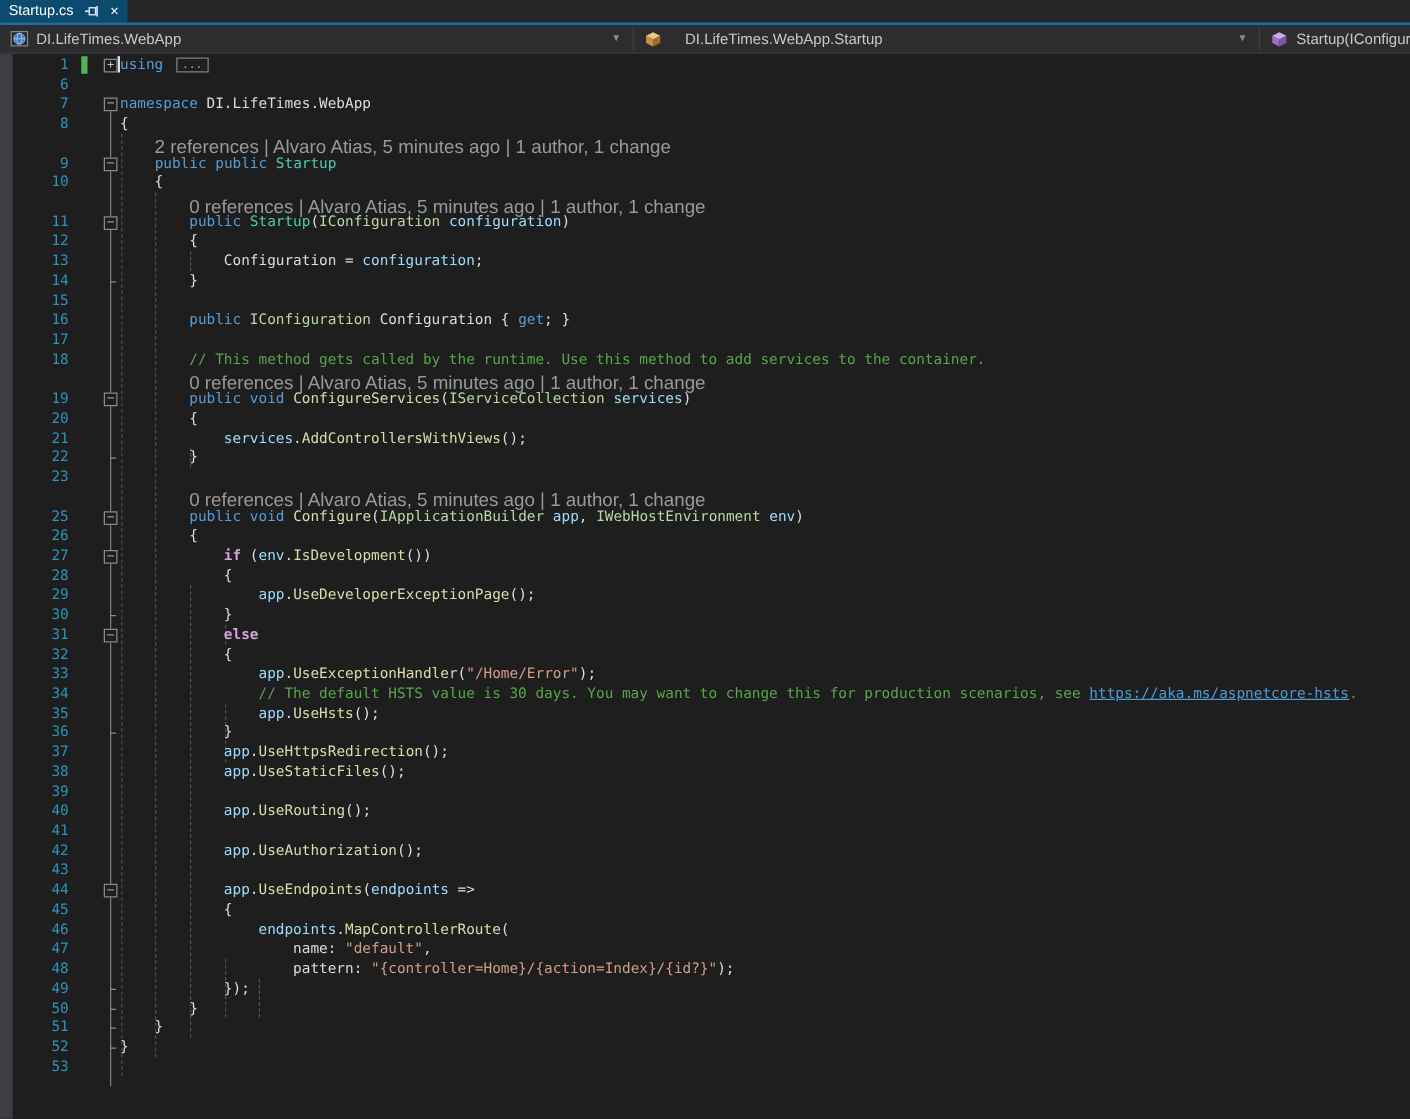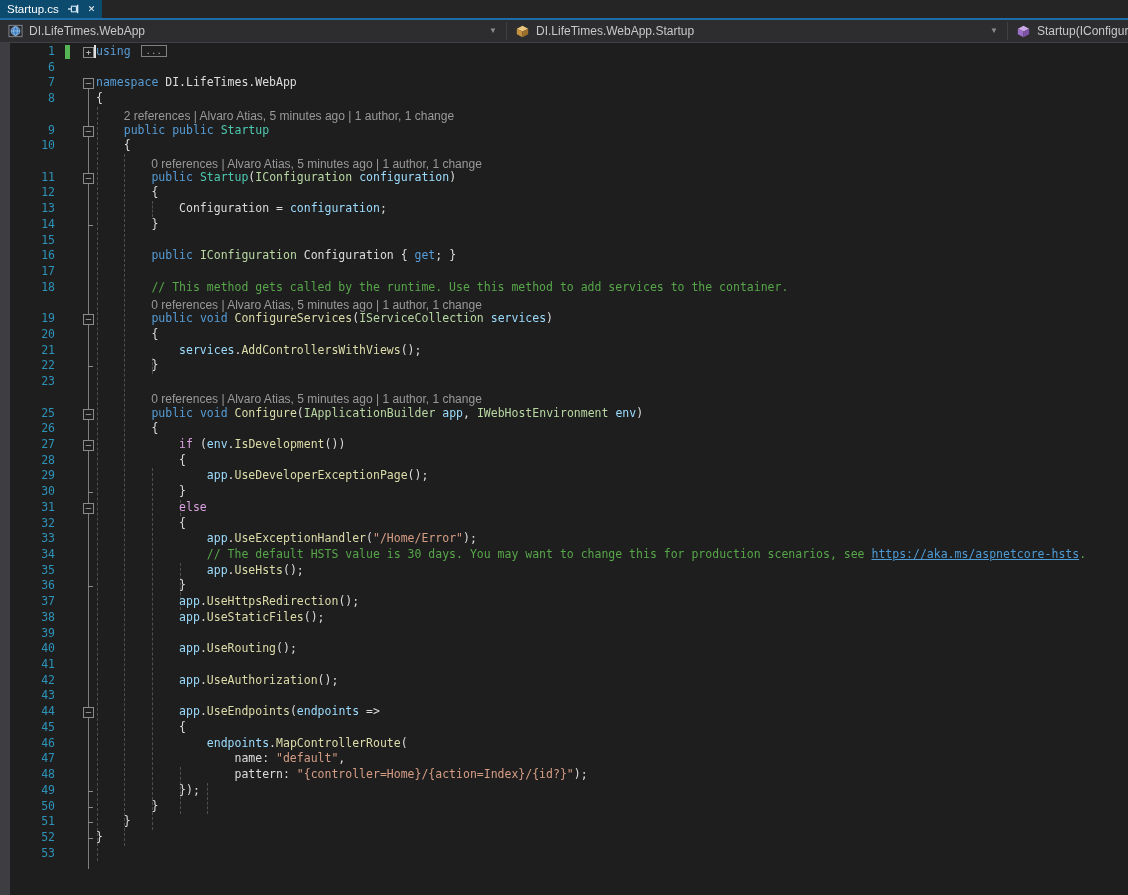--- a/index.html
+++ b/index.html
@@ -77,7 +77,7 @@
     <span class="arrow">▼</span>
   </div>
   <div class="sep"></div>
-  <div class="combo" style="width:500px;">
+  <div class="combo" style="width:500px;gap:12px;">
     <span class="ico">
       <svg width="13" height="13" viewBox="0 0 16 16">
         <polygon points="8,1 15,4.5 8,8 1,4.5" fill="#ECC67E"></polygon>

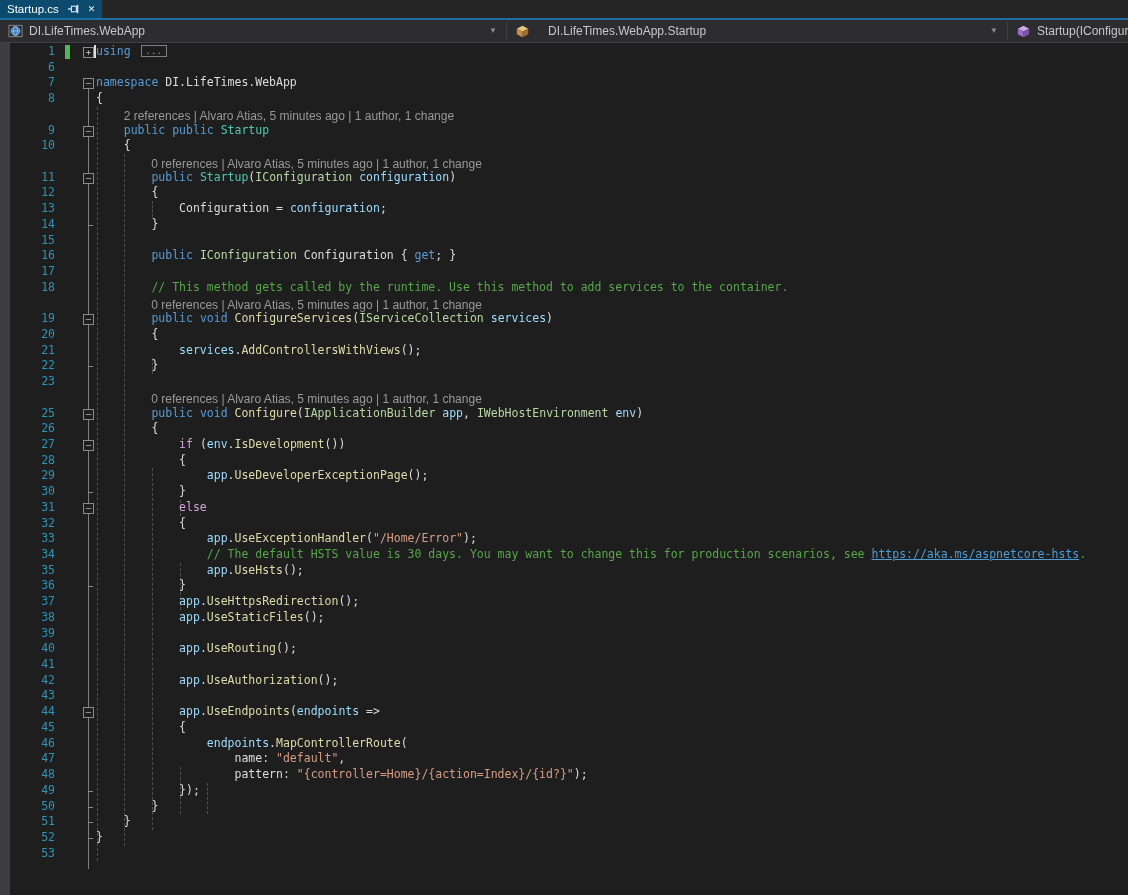--- a/index.html
+++ b/index.html
@@ -35,7 +35,7 @@
   .c{color:#57A64A;} .lnk{color:#4E9CD6;text-decoration:underline;}
   .box{display:inline-block;border:1px solid #808080;color:#A8A8A8;font-size:9px;line-height:10px;
        padding:0 4px;margin-left:3px;vertical-align:1px;}
-  .lens{position:absolute;top:2.5px;font-size:12px;color:#999999;white-space:nowrap;}
+  .lens{position:absolute;top:2.5px;font-size:15px;color:#999999;white-space:nowrap;}
   .fold{position:absolute;left:83px;top:3px;width:9px;height:9px;border:1px solid #8A8A8A;background:#1E1E1E;
         color:#CCCCCC;font-family:"DejaVu Sans Mono",monospace;font-size:9px;line-height:8px;text-align:center;z-index:3;}
   .tick{position:absolute;left:88px;top:8px;width:5px;height:1px;background:#8A8A8A;}

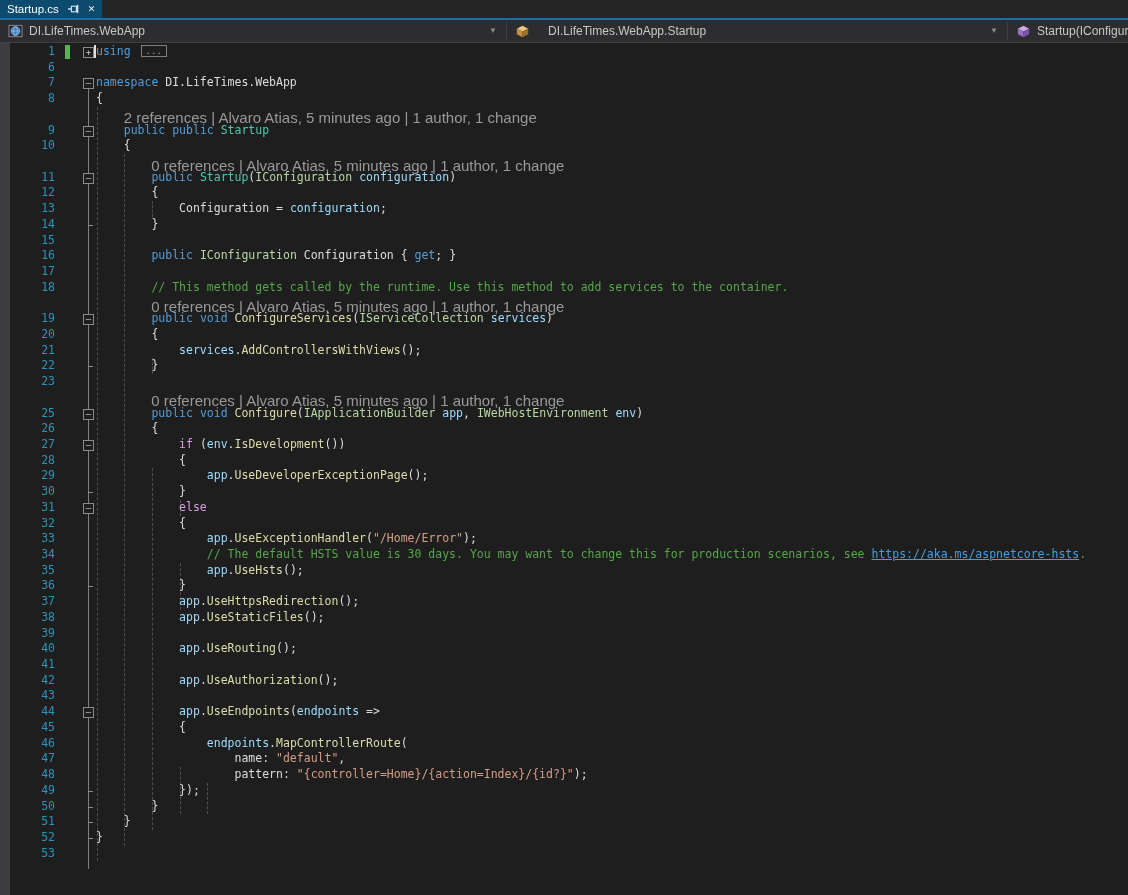--- a/index.html
+++ b/index.html
@@ -30,7 +30,7 @@
        font-family:"DejaVu Sans Mono",monospace;font-size:11.5px;line-height:15.72px;}
   .code{position:absolute;left:96px;top:0;white-space:pre;color:#DCDCDC;
        font-family:"DejaVu Sans Mono",monospace;font-size:11.5px;line-height:15.72px;}
-  .kw{color:#569CD6;} .ctrl{color:#D8A0DF;} .cls{color:#4EC9B0;} .ifc{color:#B8D7A3;}
+  .kw{color:#569CD6;} .ctrl{color:#D8A0DF;font-weight:bold;} .cls{color:#4EC9B0;} .ifc{color:#B8D7A3;}
   .m{color:#DCDCAA;} .p{color:#9CDCFE;} .t{color:#DCDCDC;} .s{color:#D69D85;}
   .c{color:#57A64A;} .lnk{color:#4E9CD6;text-decoration:underline;}
   .box{display:inline-block;border:1px solid #808080;color:#A8A8A8;font-size:9px;line-height:10px;

